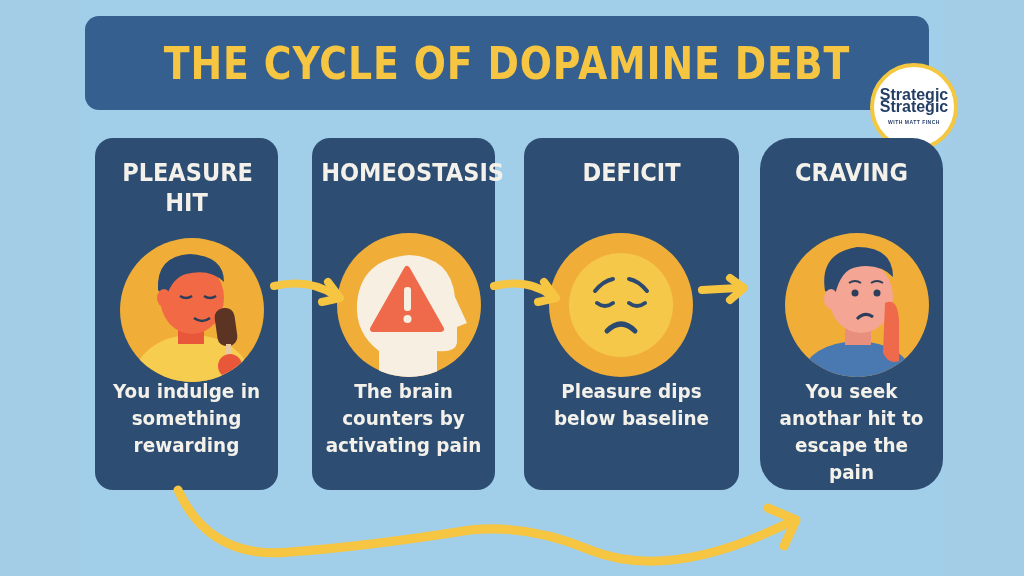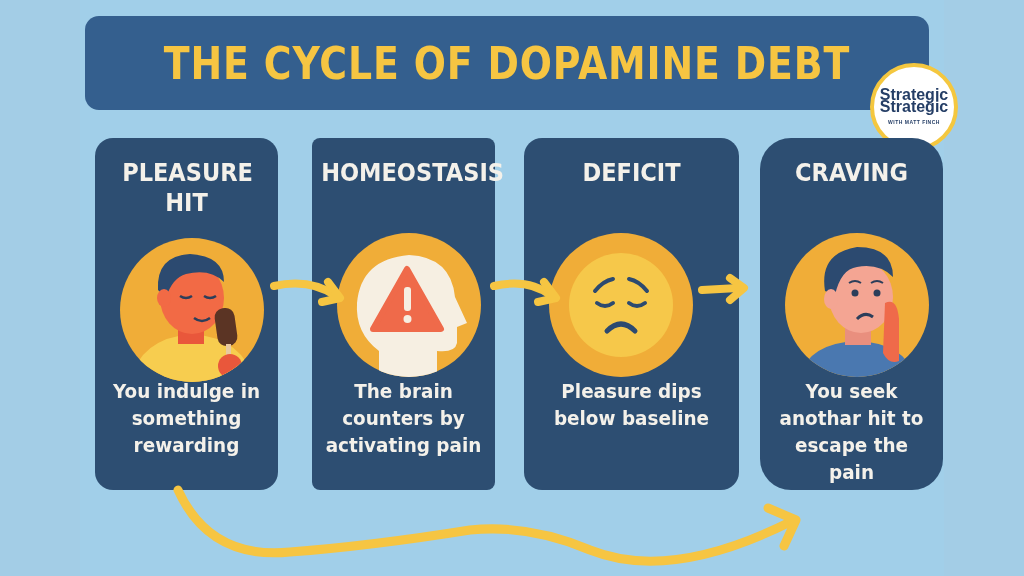--- a/index.html
+++ b/index.html
@@ -51,7 +51,7 @@
   <div class="card-desc">You indulge in something rewarding</div>
 </div>
 
-<div class="card" style="left:312px;border-radius:8px;">
+<div class="card" style="left:312px;">
   <div class="card-title">HOMEOSTASIS</div>
   <div class="card-icon">
     <svg width="144" height="144" viewBox="0 0 144 144">

